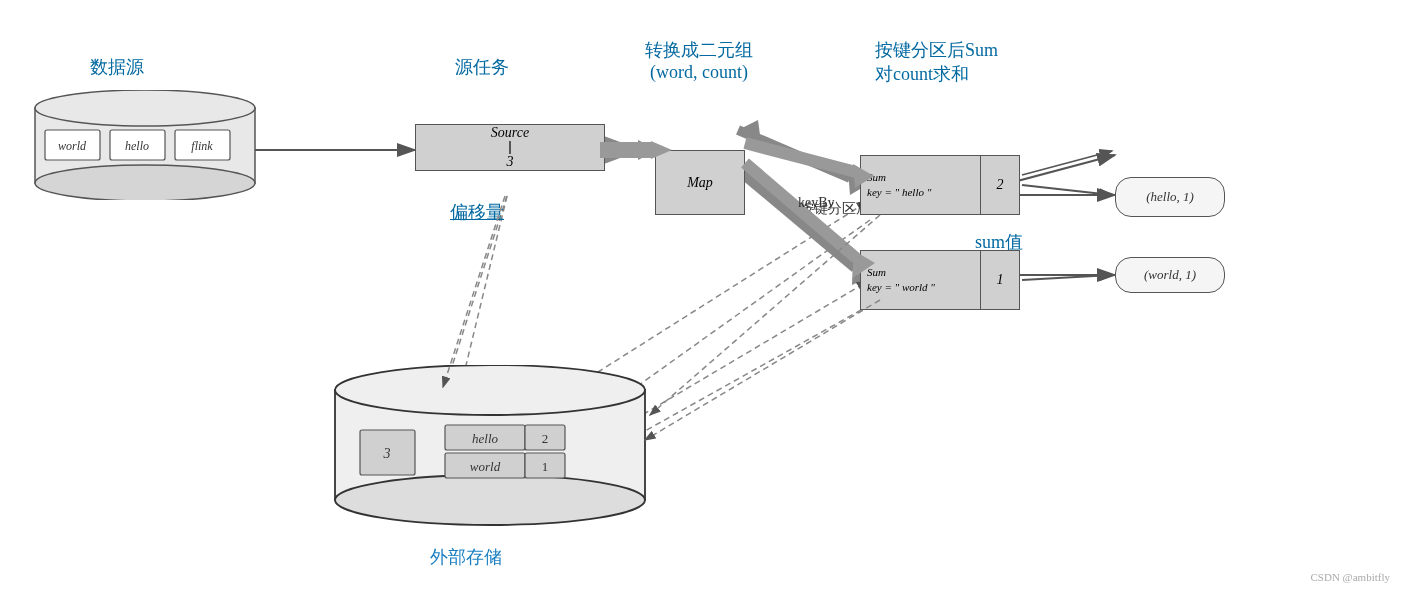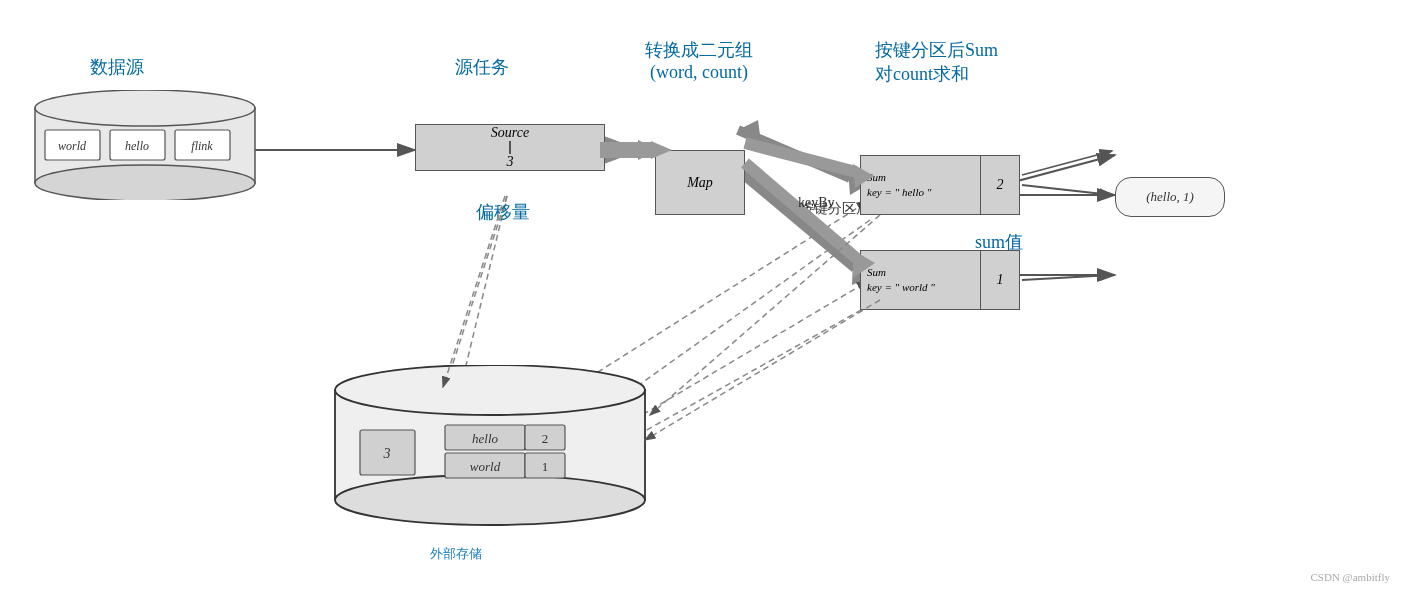--- a/index.html
+++ b/index.html
@@ -131,7 +131,7 @@
     <div style="width:50px;text-align:center;font-size:14px;font-style:italic;">3</div>
   </div>
 
-  <div class="label label-cn" style="left:476px;top:200px;">偏移量</div>
+  <div class="label label-cn" style="left:450px;top:200px;text-decoration:underline;">偏移量</div>
 
   <div class="label label-cn" style="left:645px;top:38px;text-align:center;">
     <span>转换成二元组</span><br>

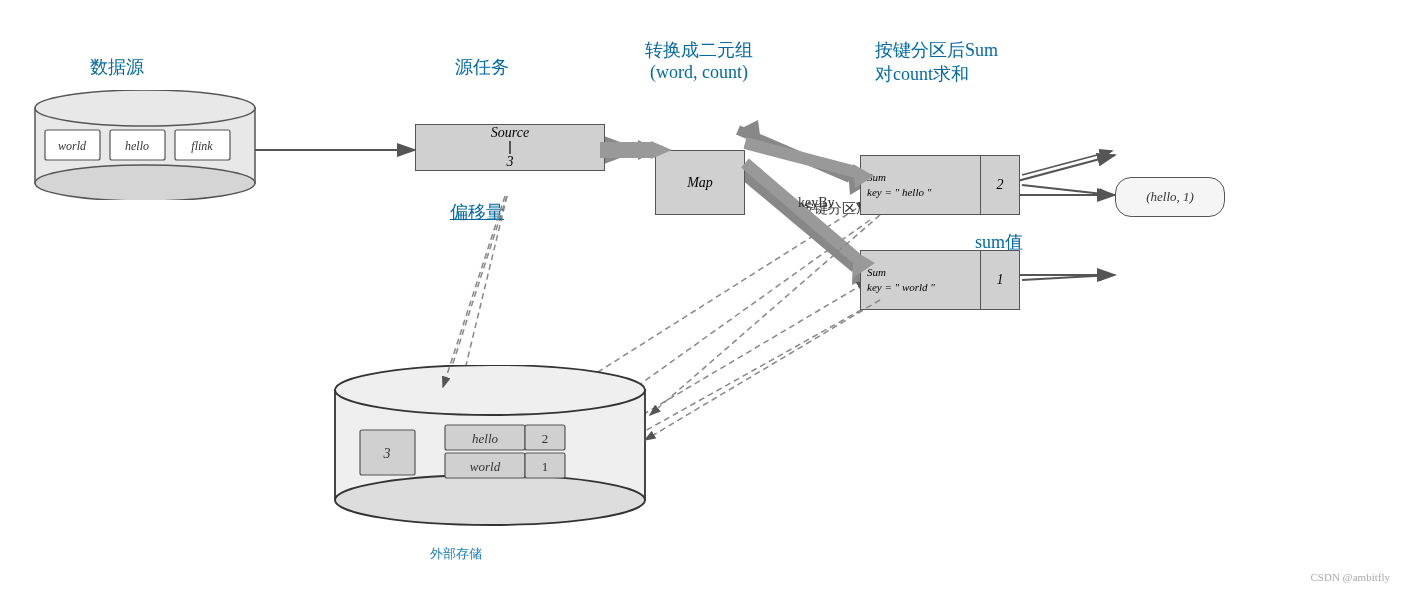--- a/index.html
+++ b/index.html
@@ -162,6 +162,7 @@
   </div>
 
   <div class="rounded-box" style="left:1115px;top:177px;width:110px;height:40px;font-style:italic;font-size:13px;">(hello, 1)</div>
+  <div class="rounded-box" style="left:1115px;top:257px;width:110px;height:36px;font-style:italic;font-size:13px;">(world, 1)</div>
 
   <div style="position:absolute;left:330px;top:365px;">
     <svg width="320" height="170">

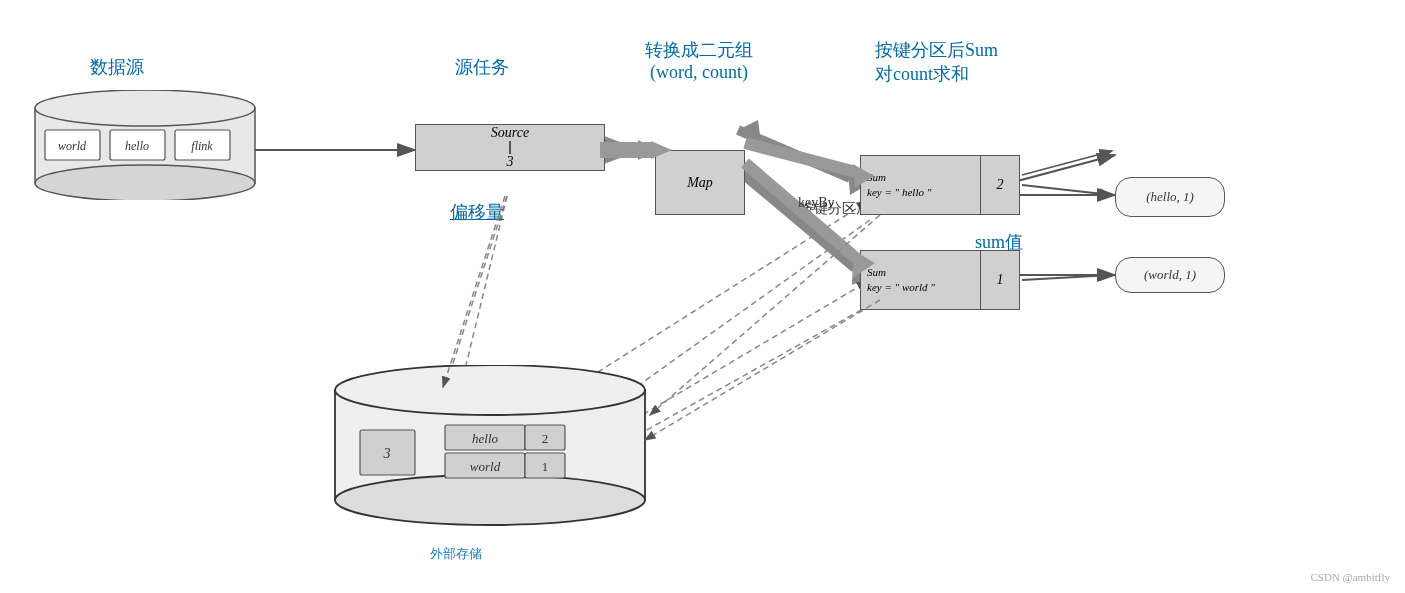--- a/index.html
+++ b/index.html
@@ -189,7 +189,7 @@
     </svg>
   </div>
 
-  <div class="label blue-label" style="left:430px;top:545px;font-size:13px;">外部存储</div>
+  <div class="label blue-label" style="left:430px;top:545px;font-size:18px;">外部存储</div>
 
   <div class="watermark">CSDN @ambitfly</div>
 

